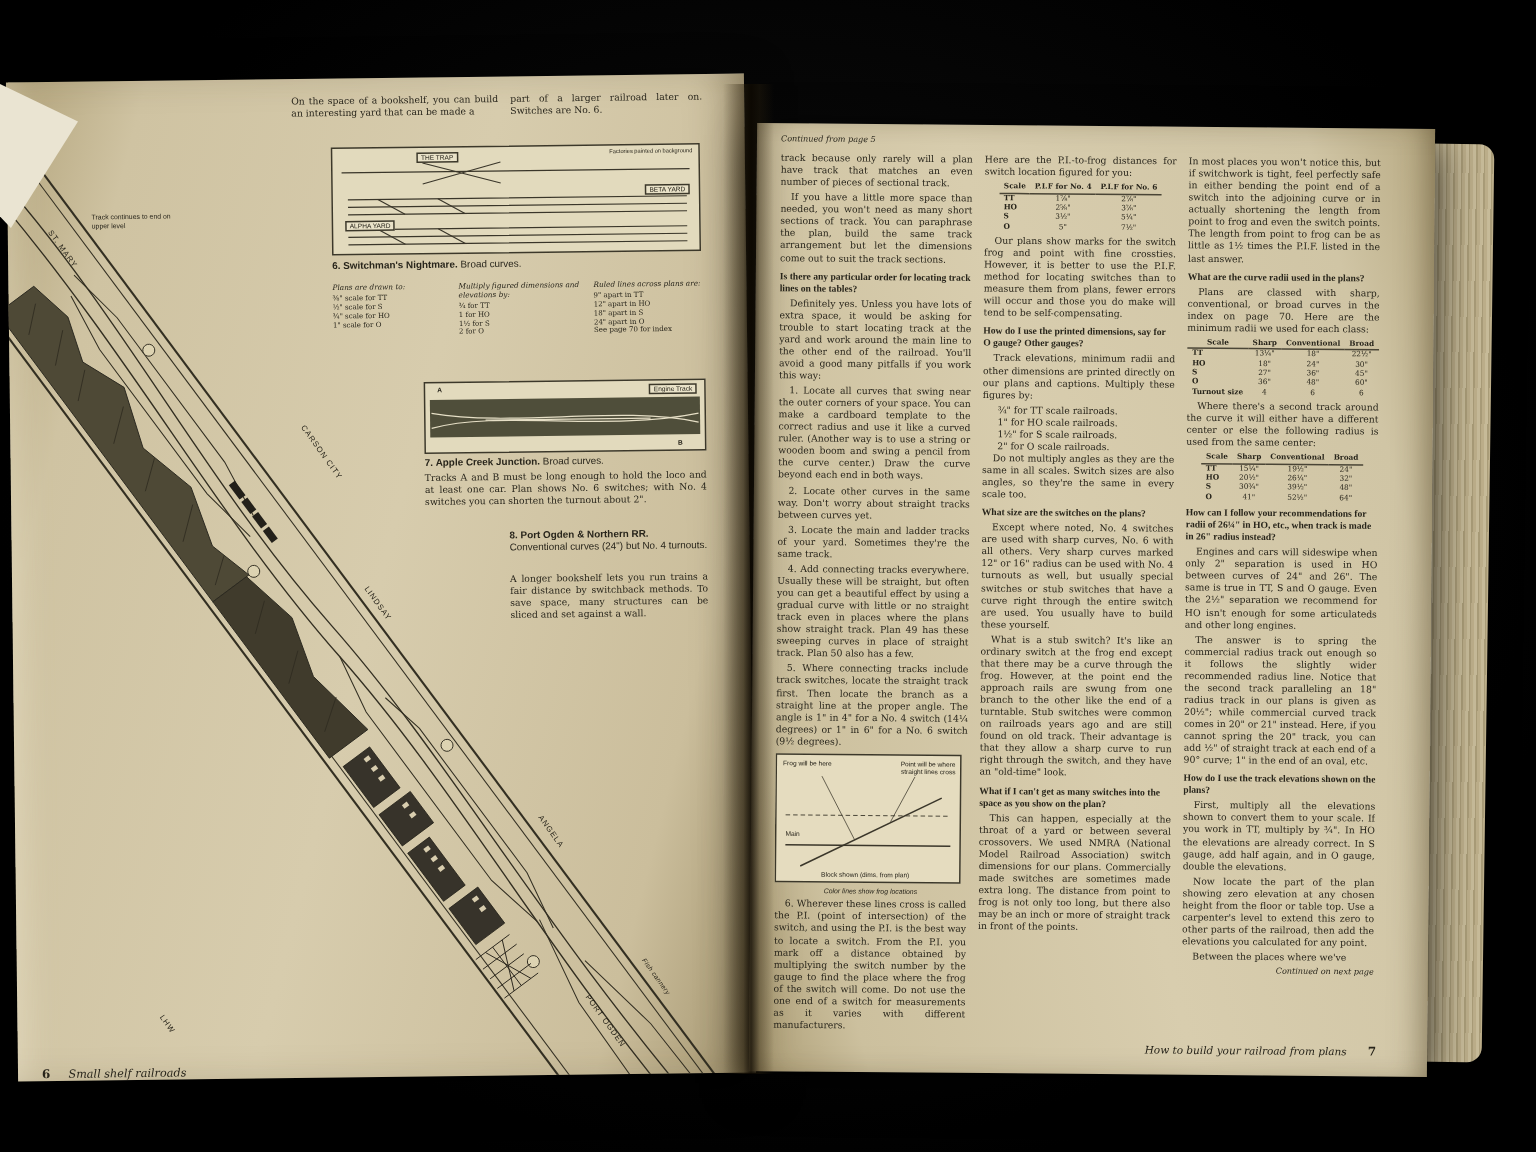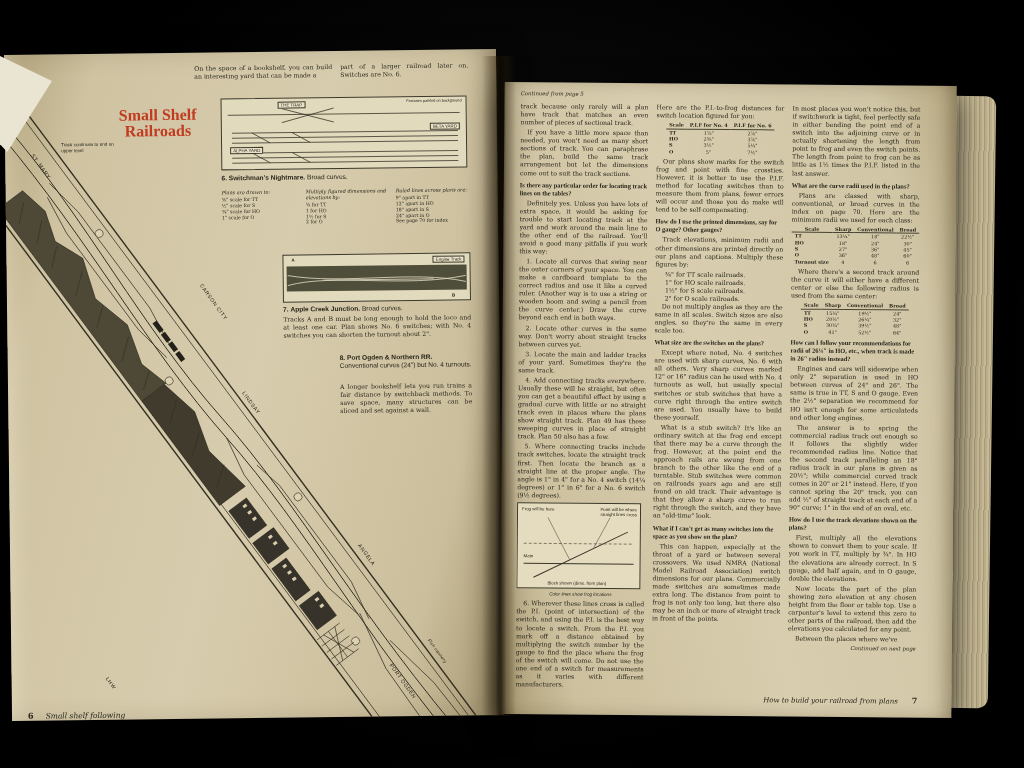--- a/index.html
+++ b/index.html
@@ -126,10 +126,6 @@
       <p class="p noind">part of a larger railroad later on. Switches are No. 6.</p>
     </div>
 
-    <div class="abs heading" style="left:106px;top:54px;width:94px;z-index:2;">
-      <div>Small Shelf</div>
-      <div>Railroads</div>
-    </div>
 
     <div class="abs tiny" style="left:56px;top:88px;width:62px;z-index:2;">Track continues to end on upper level</div>
 

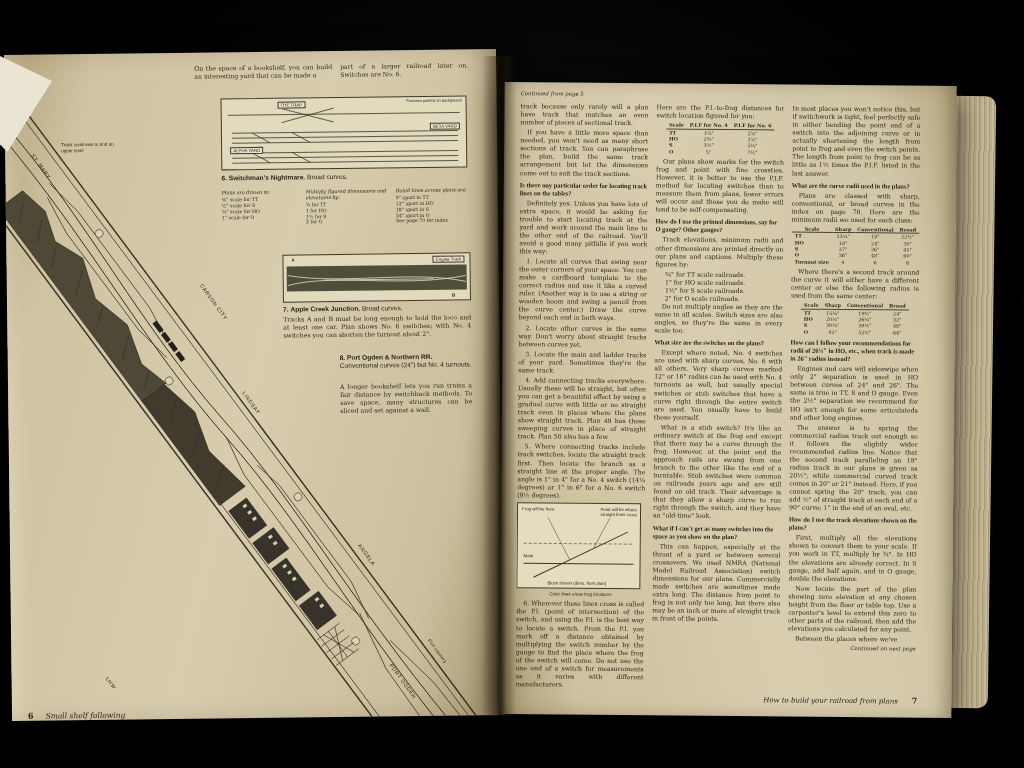--- a/index.html
+++ b/index.html
@@ -210,7 +210,7 @@
 
     <div class="footer-l" style="z-index:2;">
       <span class="num">6</span>
-      <span class="ttl">Small shelf following</span>
+      <span class="ttl">Small shelf railroads</span>
     </div>
   </div>
 

